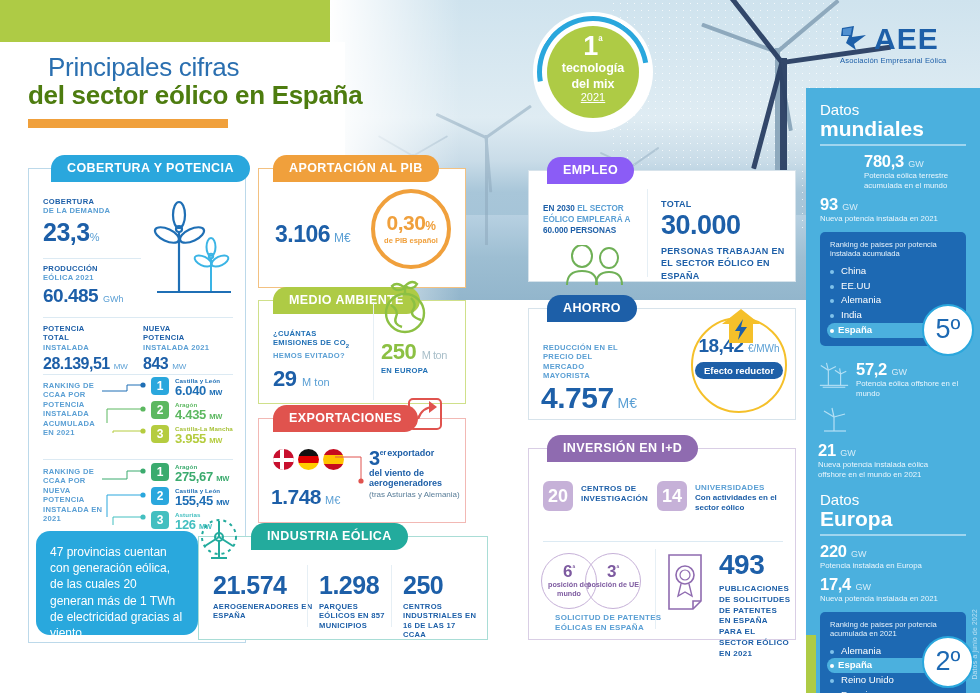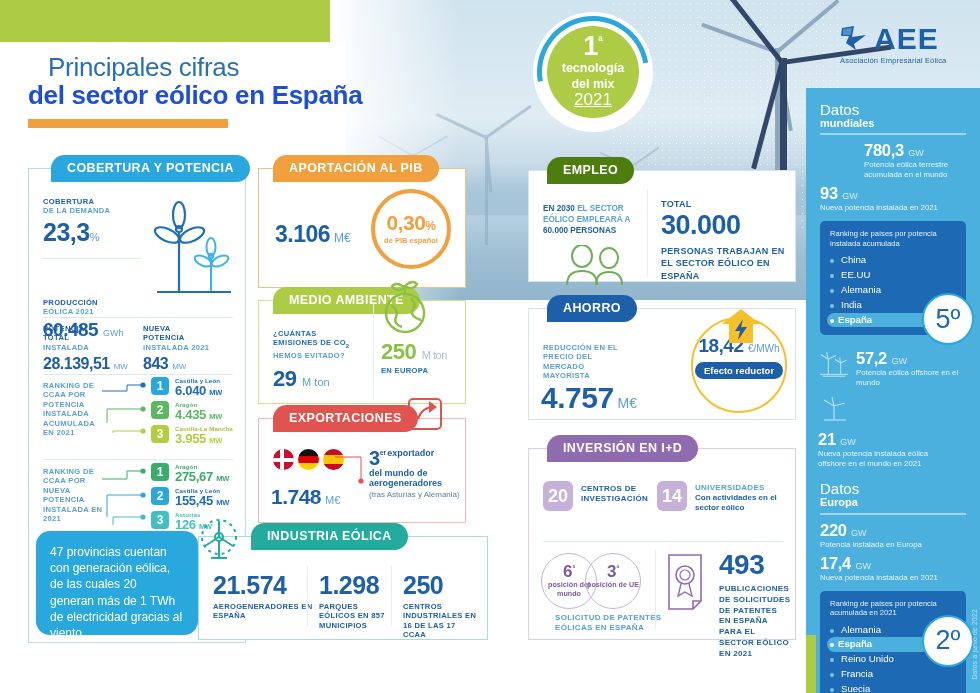--- a/index.html
+++ b/index.html
@@ -40,7 +40,7 @@
   
   .title { position:absolute; left:28px; top:52px; }
   .title .l1 { font-size:26px; color:#2a6fb0; font-weight:400; letter-spacing:-.3px;margin-left:20px; }
-  .title .l2 { font-size:26px; color:#1d4ed8; font-weight:bold; letter-spacing:-.3px; margin-top:-3px; }
+  .title .l2 { font-size:26px; color:#4d7c0f; font-weight:bold; letter-spacing:-.3px; margin-top:-3px; }
   .title .rule { width:200px; height:9px; background:#f0a03c; margin-top:8px; }
 
   

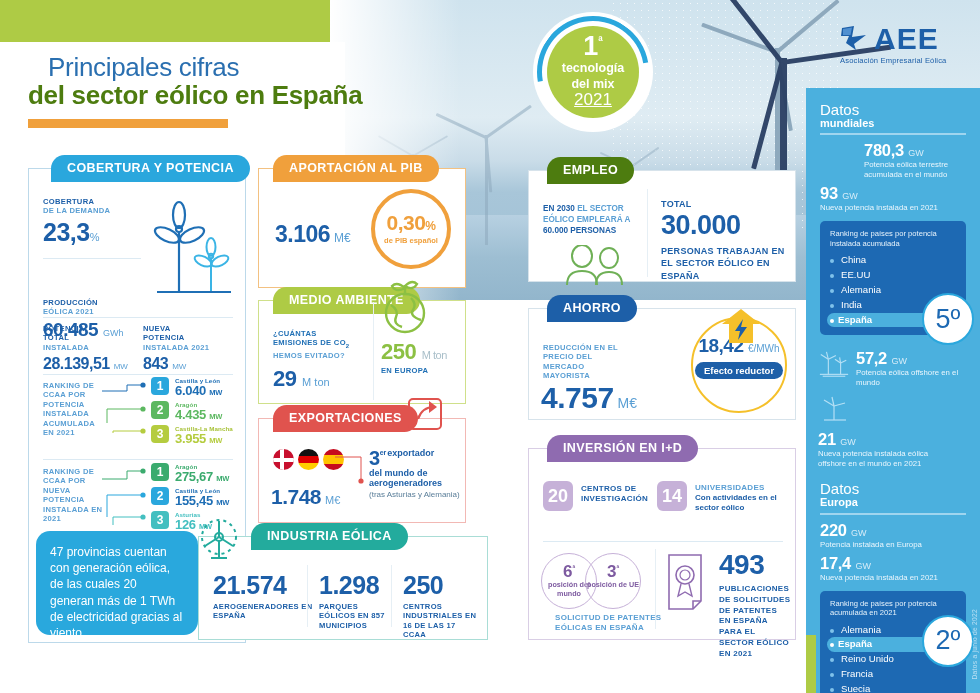--- a/index.html
+++ b/index.html
@@ -58,7 +58,7 @@
   .badge-circle .b1 { font-size:27px; font-weight:bold; margin-top:7px; line-height:1; }
   .badge-circle .b1 sup { font-size:12px; }
   .badge-circle .b2 { font-size:12.5px; font-weight:bold; line-height:1.08; margin-top:2px; }
-  .badge-circle .b3 { font-size:17px; line-height:1.1;text-decoration:underline; }
+  .badge-circle .b3 { font-size:11px; line-height:1.1;text-decoration:underline; }
 
   
   .logo { position:absolute; left:840px; top:24px; color:#1d5fa8; }

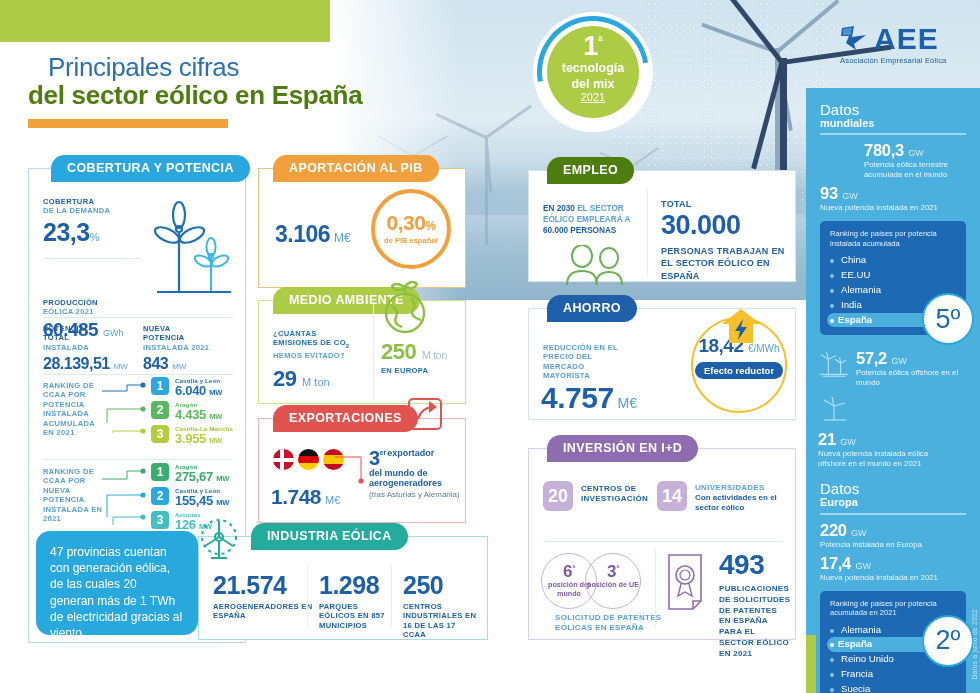--- a/index.html
+++ b/index.html
@@ -142,7 +142,7 @@
   .side { position:absolute; left:806px; top:88px; width:174px; height:605px; background:#4bb0de; }
   .side-h { color:#fff; padding-left:14px; }
   .side-h .a { font-size:15px; font-weight:400; line-height:1.05; }
-  .side-h .b { font-size:11px; font-weight:bold; line-height:1.05; }
+  .side-h .b { font-size:21px; font-weight:bold; line-height:1.05; }
   .side-rule { height:2px; background:#9fd5ef; margin:4px 14px 0 14px; }
   .s-big { color:#fff; font-size:16.5px; font-weight:bold; letter-spacing:-.3px; }
   .s-u { font-size:9px; font-weight:normal; color:#d6ecf8; }

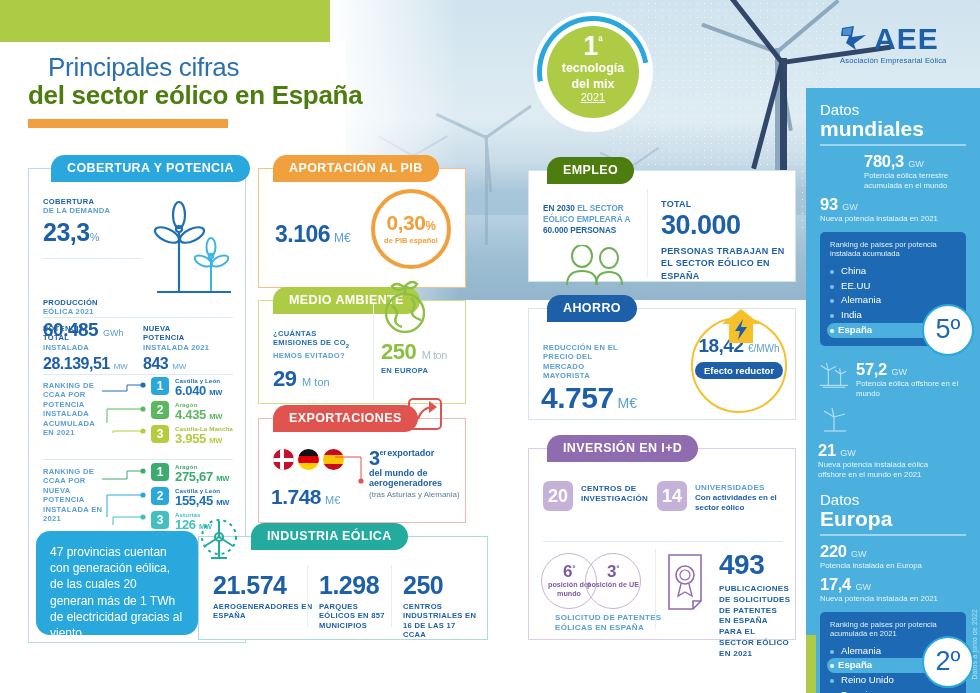--- a/index.html
+++ b/index.html
@@ -114,7 +114,7 @@
   #ind .pill { left:52px; top:-14px; background:#23ab9d; }
   
   #emp { left:528px; top:170px; width:268px; height:112px; border-color:#d7e3eb; }
-  #emp .pill { left:18px; top:-14px; background:#4d7c0f; }
+  #emp .pill { left:18px; top:-14px; background:#8b5cf6; }
   
   #aho { left:528px; top:308px; width:268px; height:112px; border-color:#d7e3eb; }
   #aho .pill { left:18px; top:-14px; background:#1d5fa8; }

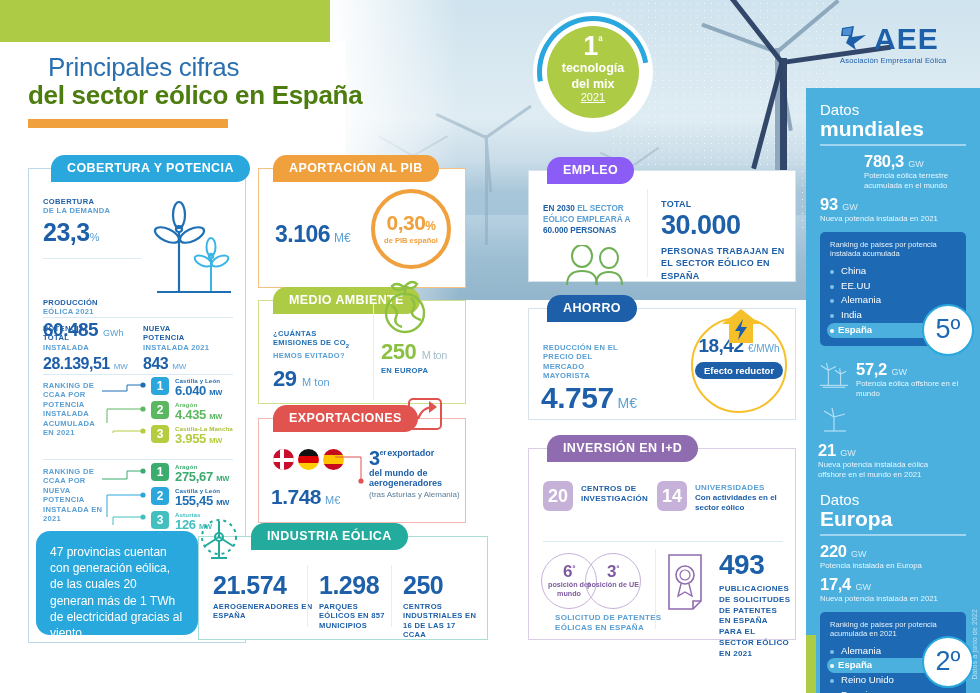--- a/index.html
+++ b/index.html
@@ -254,7 +254,7 @@
     <div class="big" style="font-size:25px;margin-top:2px;"><span>23,3</span><span class="unit" style="font-size:11px;">%</span></div>
   </div>
   <div class="hr" style="position:absolute;left:14px;top:89px;width:98px;"></div>
-  <div style="position:absolute;left:14px;top:95px;width:110px;margin-top:34px;">
+  <div style="position:absolute;left:14px;top:95px;width:110px;">
     <div class="lbl lbl-d">PRODUCCIÓN</div>
     <div class="lbl">EÓLICA 2021</div>
     <div class="big" style="font-size:19px;margin-top:2px;"><span>60.485</span> <span class="unit">GWh</span></div>

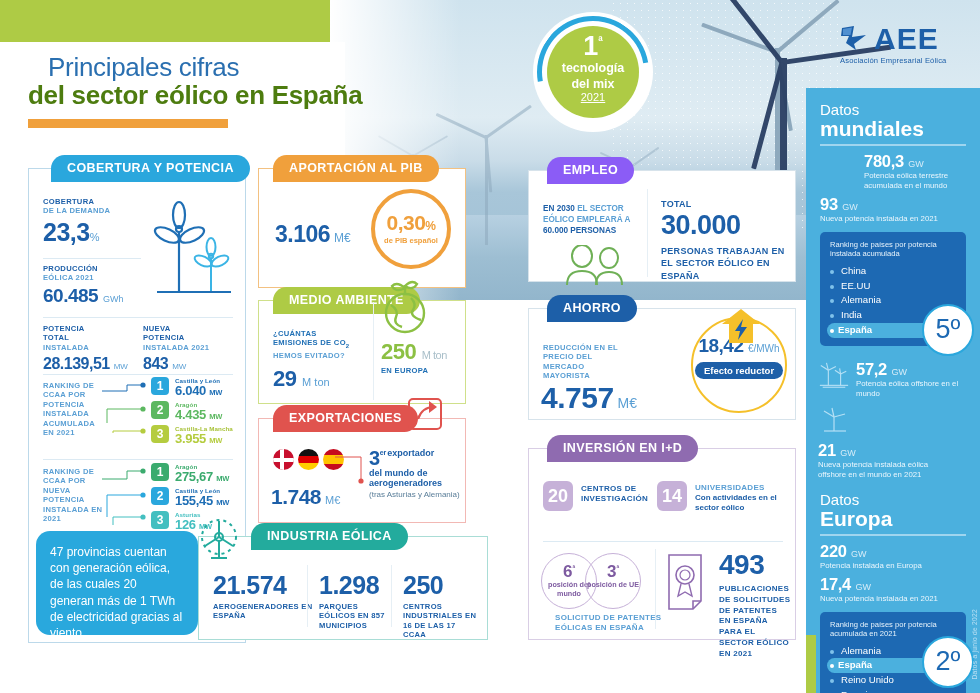--- a/index.html
+++ b/index.html
@@ -438,7 +438,7 @@
       <sup style="font-size:7px;color:#1d5fa8;font-weight:bold;">er</sup>
       <span style="font-size:9px;font-weight:bold;color:#1d5fa8;line-height:1.1;margin-left:1px;">exportador</span>
     </div>
-    <div style="font-size:9px;font-weight:bold;color:#1d5fa8;line-height:1.15;">del mundo de</div>
+    <div style="font-size:9px;font-weight:bold;color:#1d5fa8;line-height:1.15;">del viento de</div>
     <div style="font-size:9px;font-weight:bold;color:#1d5fa8;line-height:1.15;">aerogeneradores</div>
     <div style="font-size:8px;color:#5a7e99;line-height:1.2;margin-top:1px;">(tras Asturias y Alemania)</div>
   </div>

